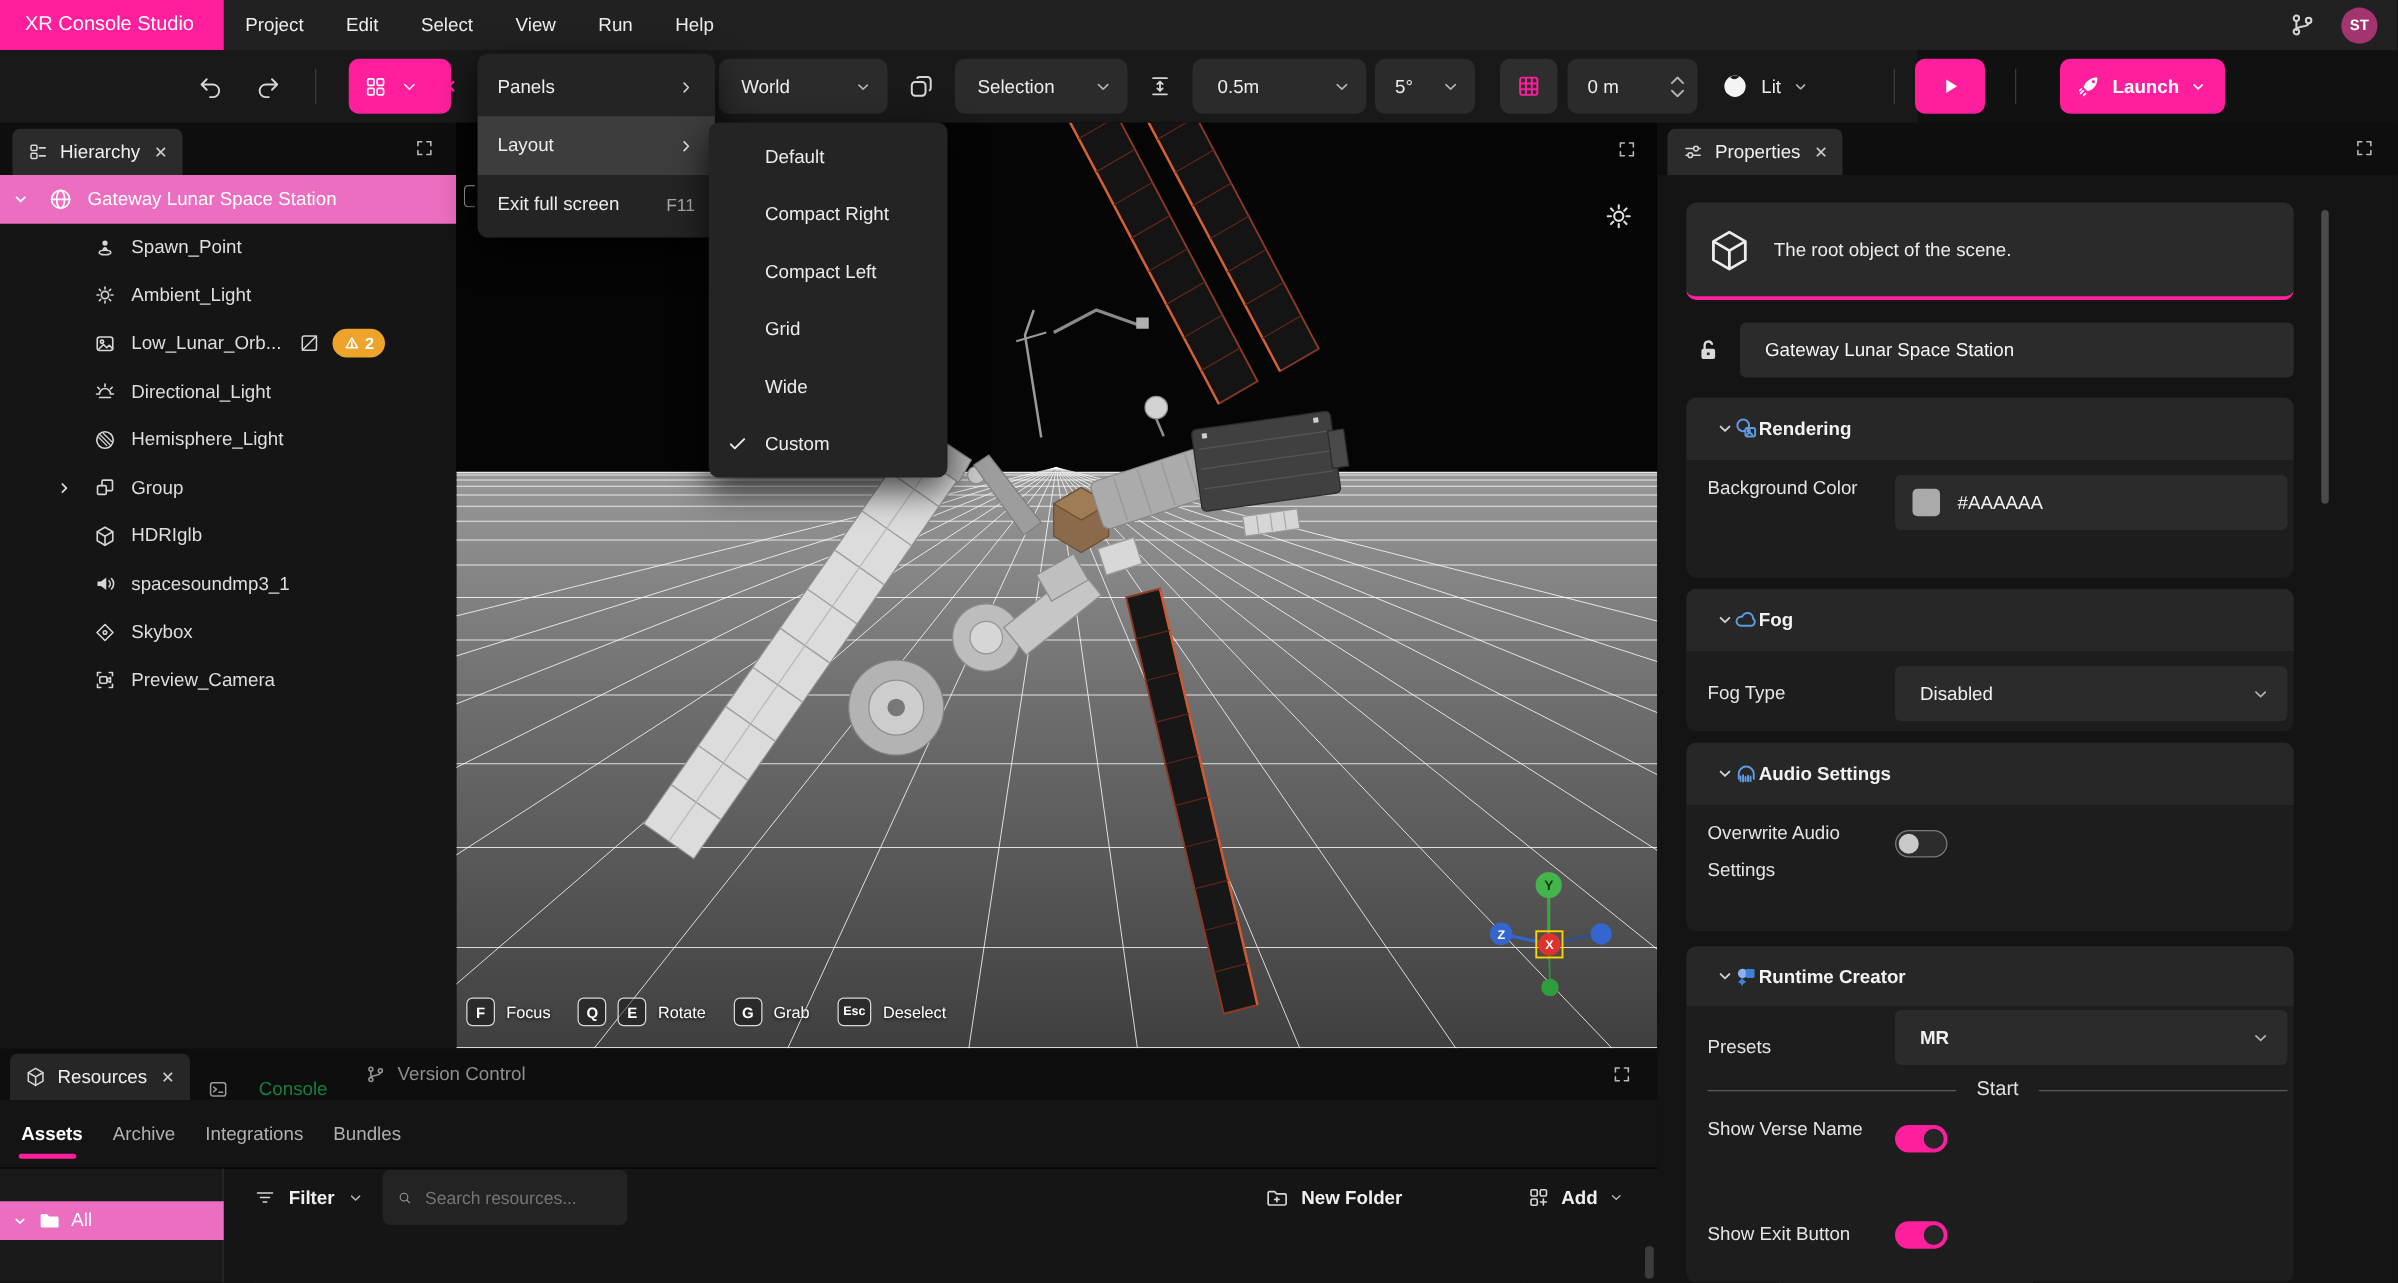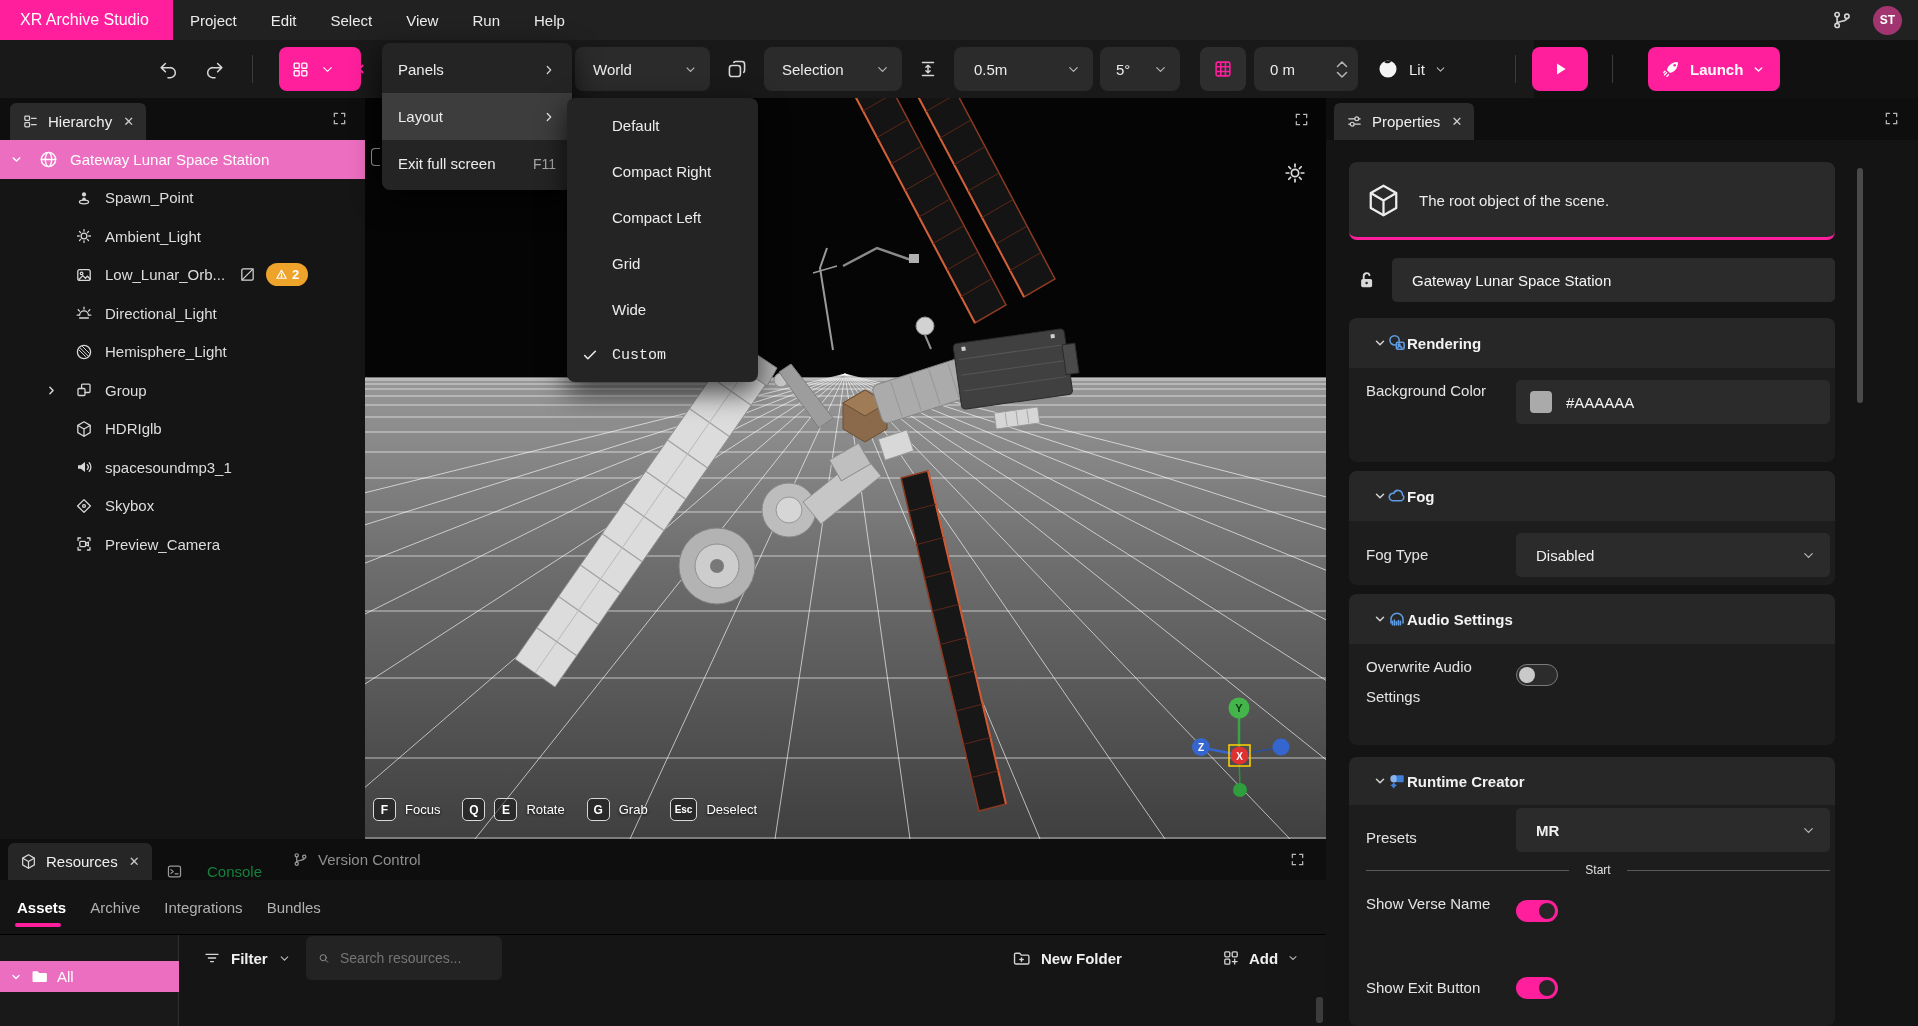--- a/index.html
+++ b/index.html
@@ -68,7 +68,7 @@
 
 <div class="abs menubar">
   <div class="brand">
-      <span>XR Archive Studio</span>
+      <span>XR Console Studio</span>
     </div>
   <div class="mitem">Project</div>
   <div class="mitem">Edit</div>

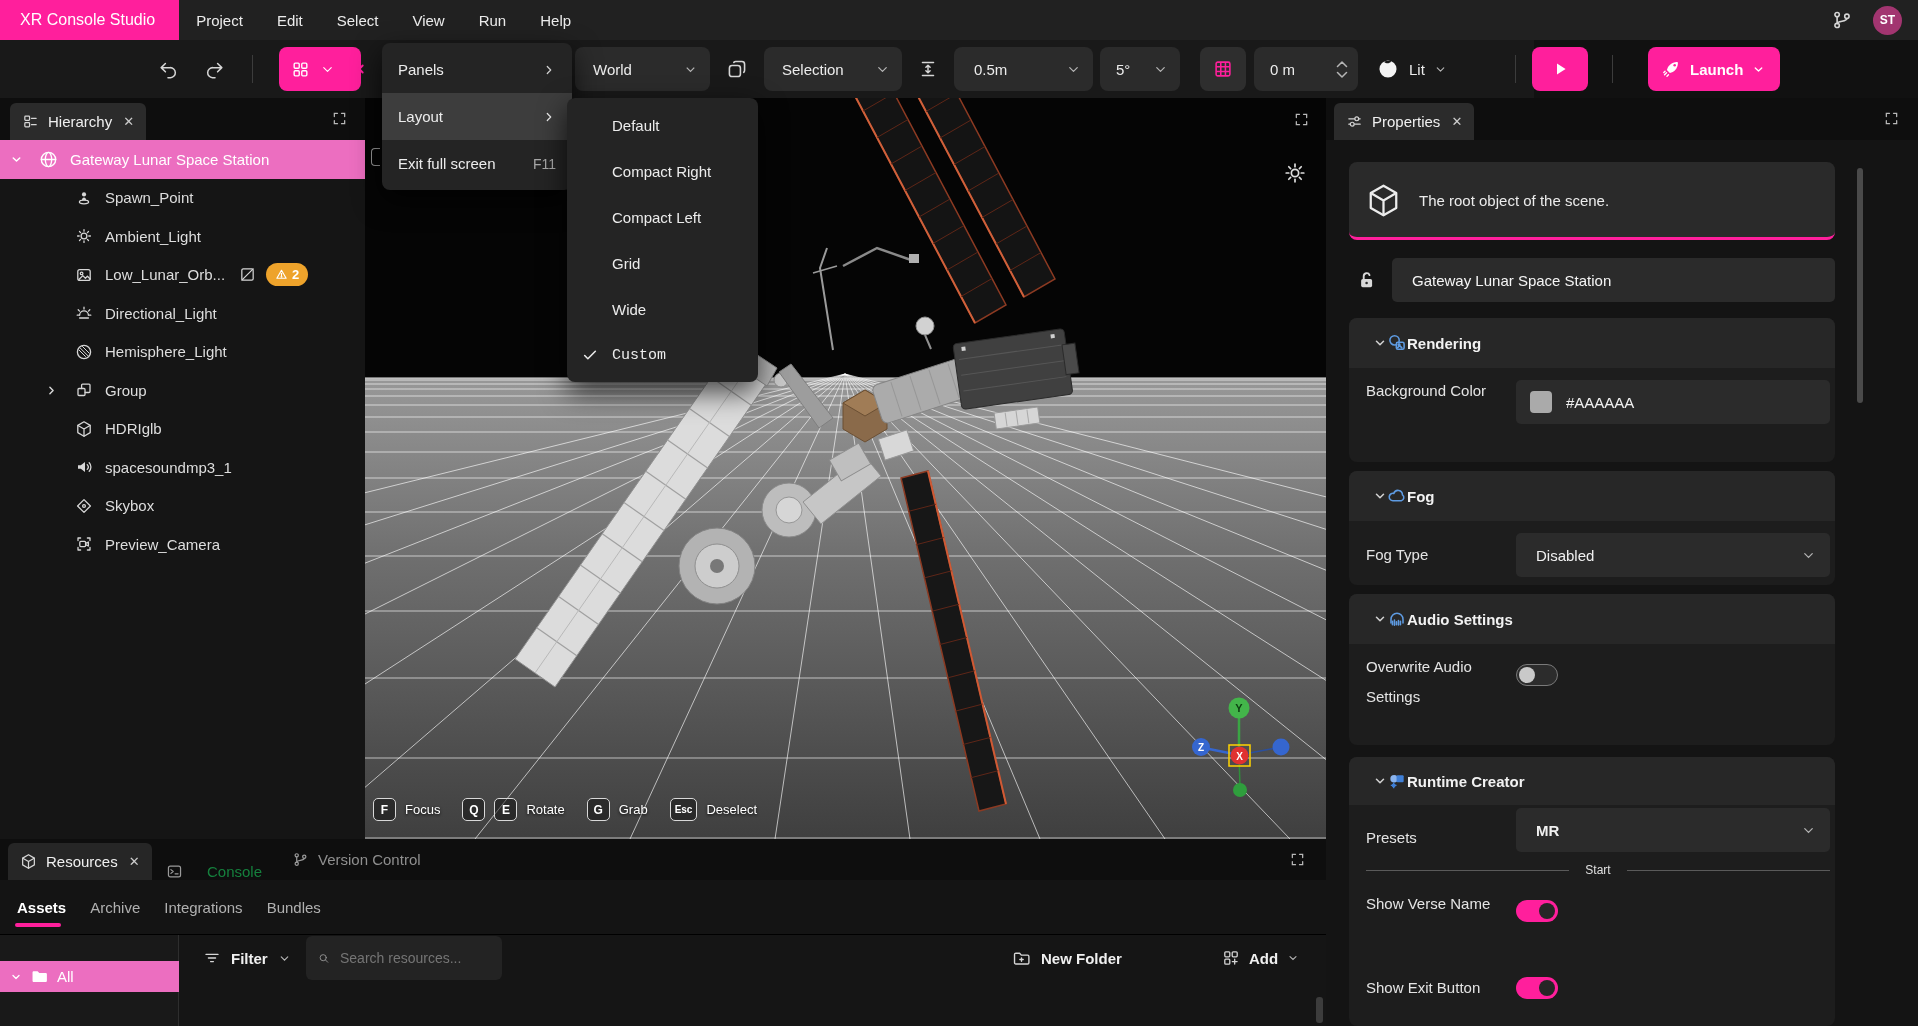--- a/index.html
+++ b/index.html
@@ -803,7 +803,7 @@
   <div class="menu-item" style="height:46px;padding-left:45px;">
       <span>Wide</span>
     </div>
-  <div class="menu-item" style="height:46px;padding-left:45px;position:relative;font-family:Liberation Mono, monospace;">
+  <div class="menu-item" style="height:46px;padding-left:45px;position:relative;">
     <svg style="position:absolute;left:15px;top:15px;" width="16" height="16" viewBox="0 0 18 18">
         <path d="M3 9.6l3.6 3.6L15 4.8" stroke="#e8e8e8" fill="none" stroke-width="1.8" stroke-linecap="round" stroke-linejoin="round"></path>
       </svg>

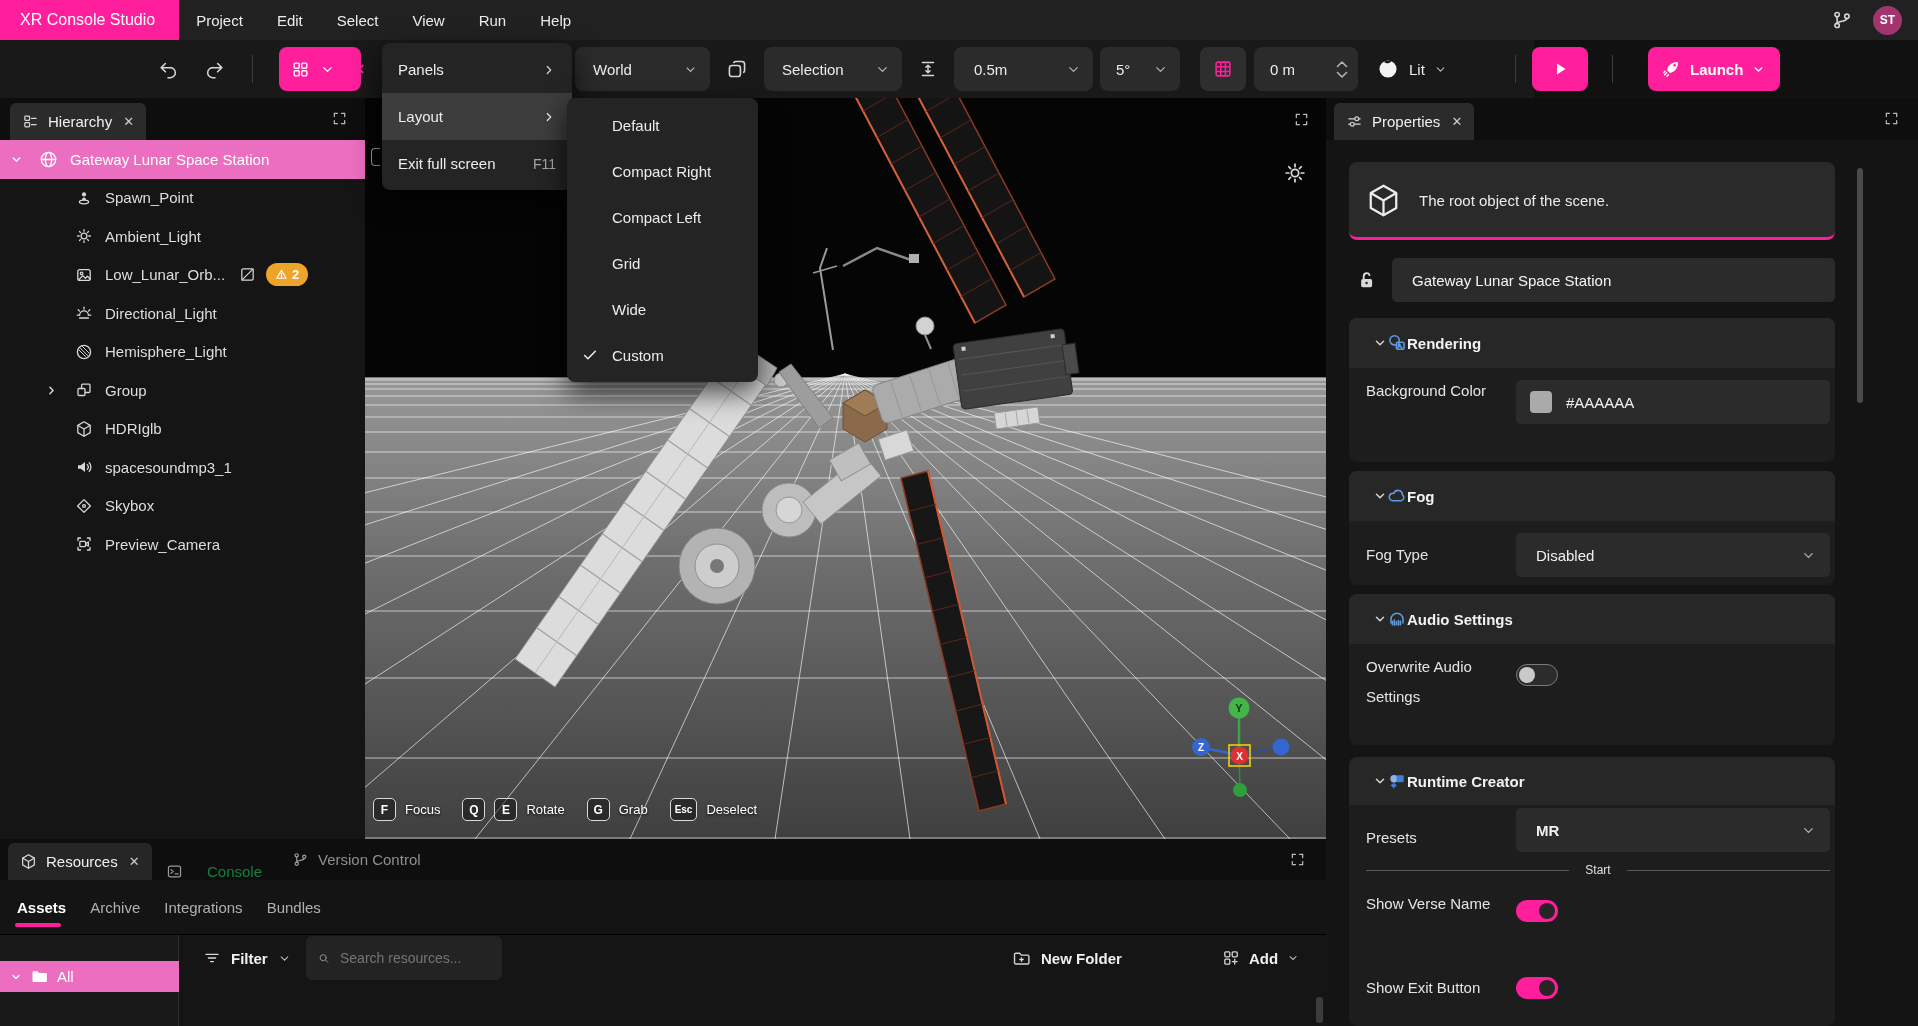--- a/index.html
+++ b/index.html
@@ -651,7 +651,7 @@
     </div>
     <div class="abs" style="left:17px;top:106px;width:464px;display:flex;align-items:center;gap:16px;">
       <span style="flex:1;height:1px;background:#5a5a5a;"></span>
-      <span style="font-size:12px;color:#e0e0e0;">Start</span>
+      <span style="font-size:16px;color:#e0e0e0;">Start</span>
       <span style="flex:1;height:1px;background:#5a5a5a;"></span>
     </div>
     <span class="plabel" style="top:132px;">Show Verse Name</span>

